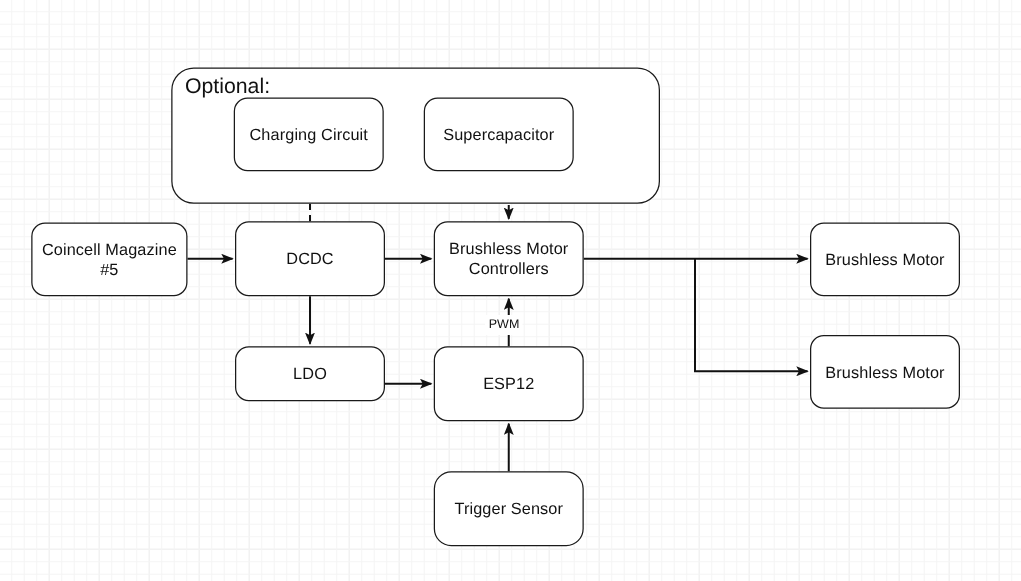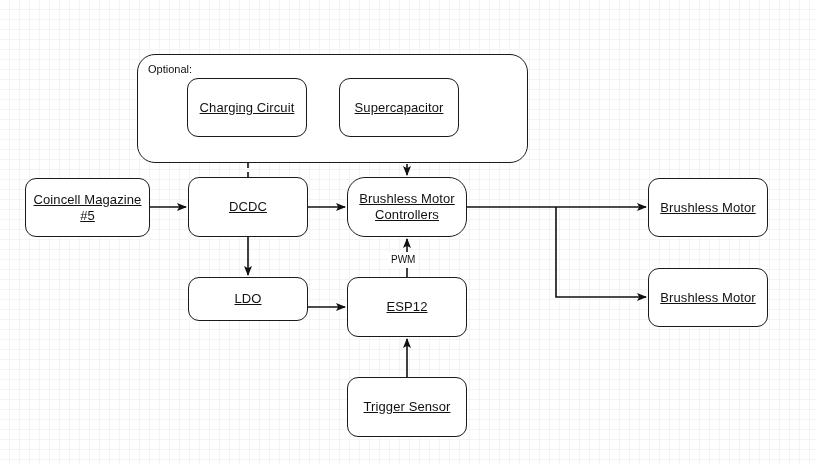--- a/index.html
+++ b/index.html
@@ -60,7 +60,7 @@
   }
   .group-label {
     position: absolute;
-    font-size: 11px;
+    font-size: 17px;
     line-height: 16px;
     color: #111111;
     z-index: 3;

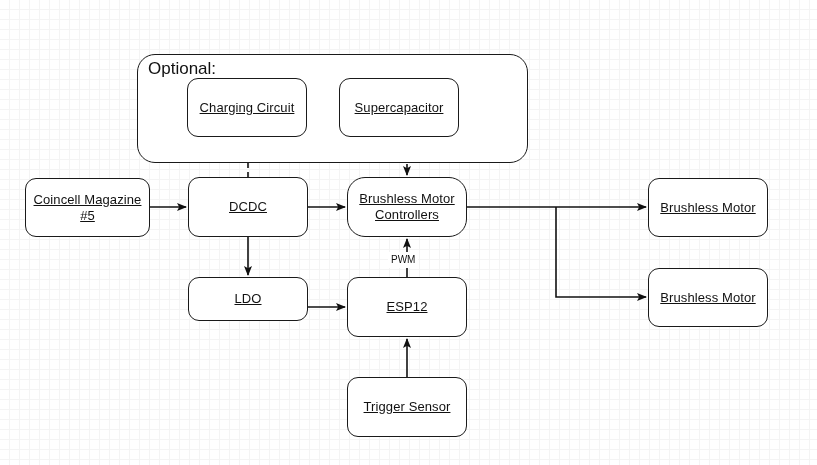--- a/index.html
+++ b/index.html
@@ -48,7 +48,6 @@
     line-height: 16px;
     letter-spacing: 0.1px;
     z-index: 2;
-    text-decoration: underline;
   }
   .group-box {
     position: absolute;

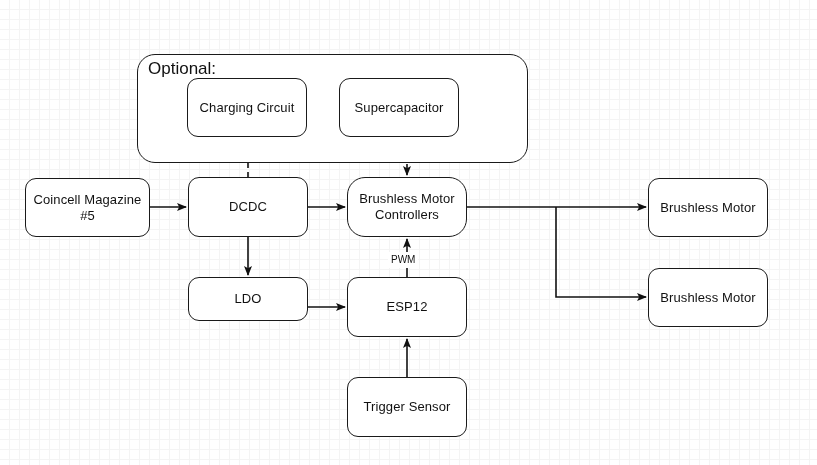--- a/index.html
+++ b/index.html
@@ -130,7 +130,7 @@
     <span>Supercapacitor</span>
   </div>
 
-  <div class="node" style="left:347px; top:177px; width:120px; height:60px;border-radius:18px;">
+  <div class="node" style="left:347px; top:177px; width:120px; height:60px;">
     <span>Brushless Motor Controllers</span>
   </div>
 

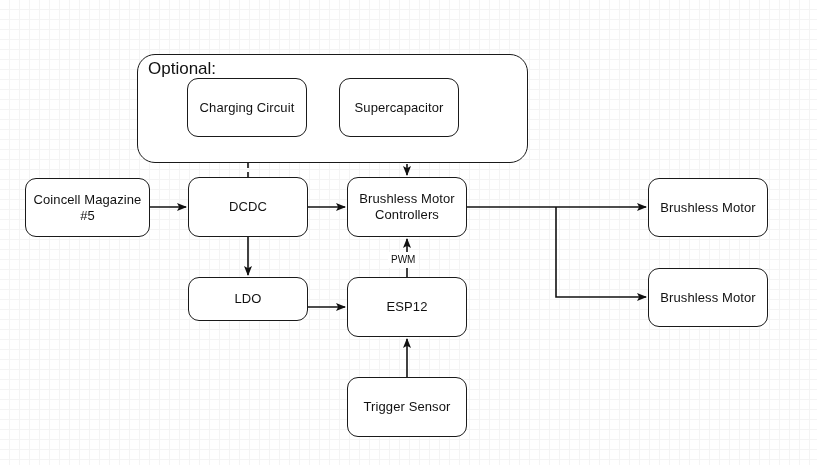--- a/index.html
+++ b/index.html
@@ -142,7 +142,7 @@
     <span>ESP12</span>
   </div>
 
-  <div class="node" style="left:347px; top:377px; width:120px; height:60px;">
+  <div class="node" style="left:347px; top:377px; width:120px; height:60px;border-radius:14px;">
     <span>Trigger Sensor</span>
   </div>
 

